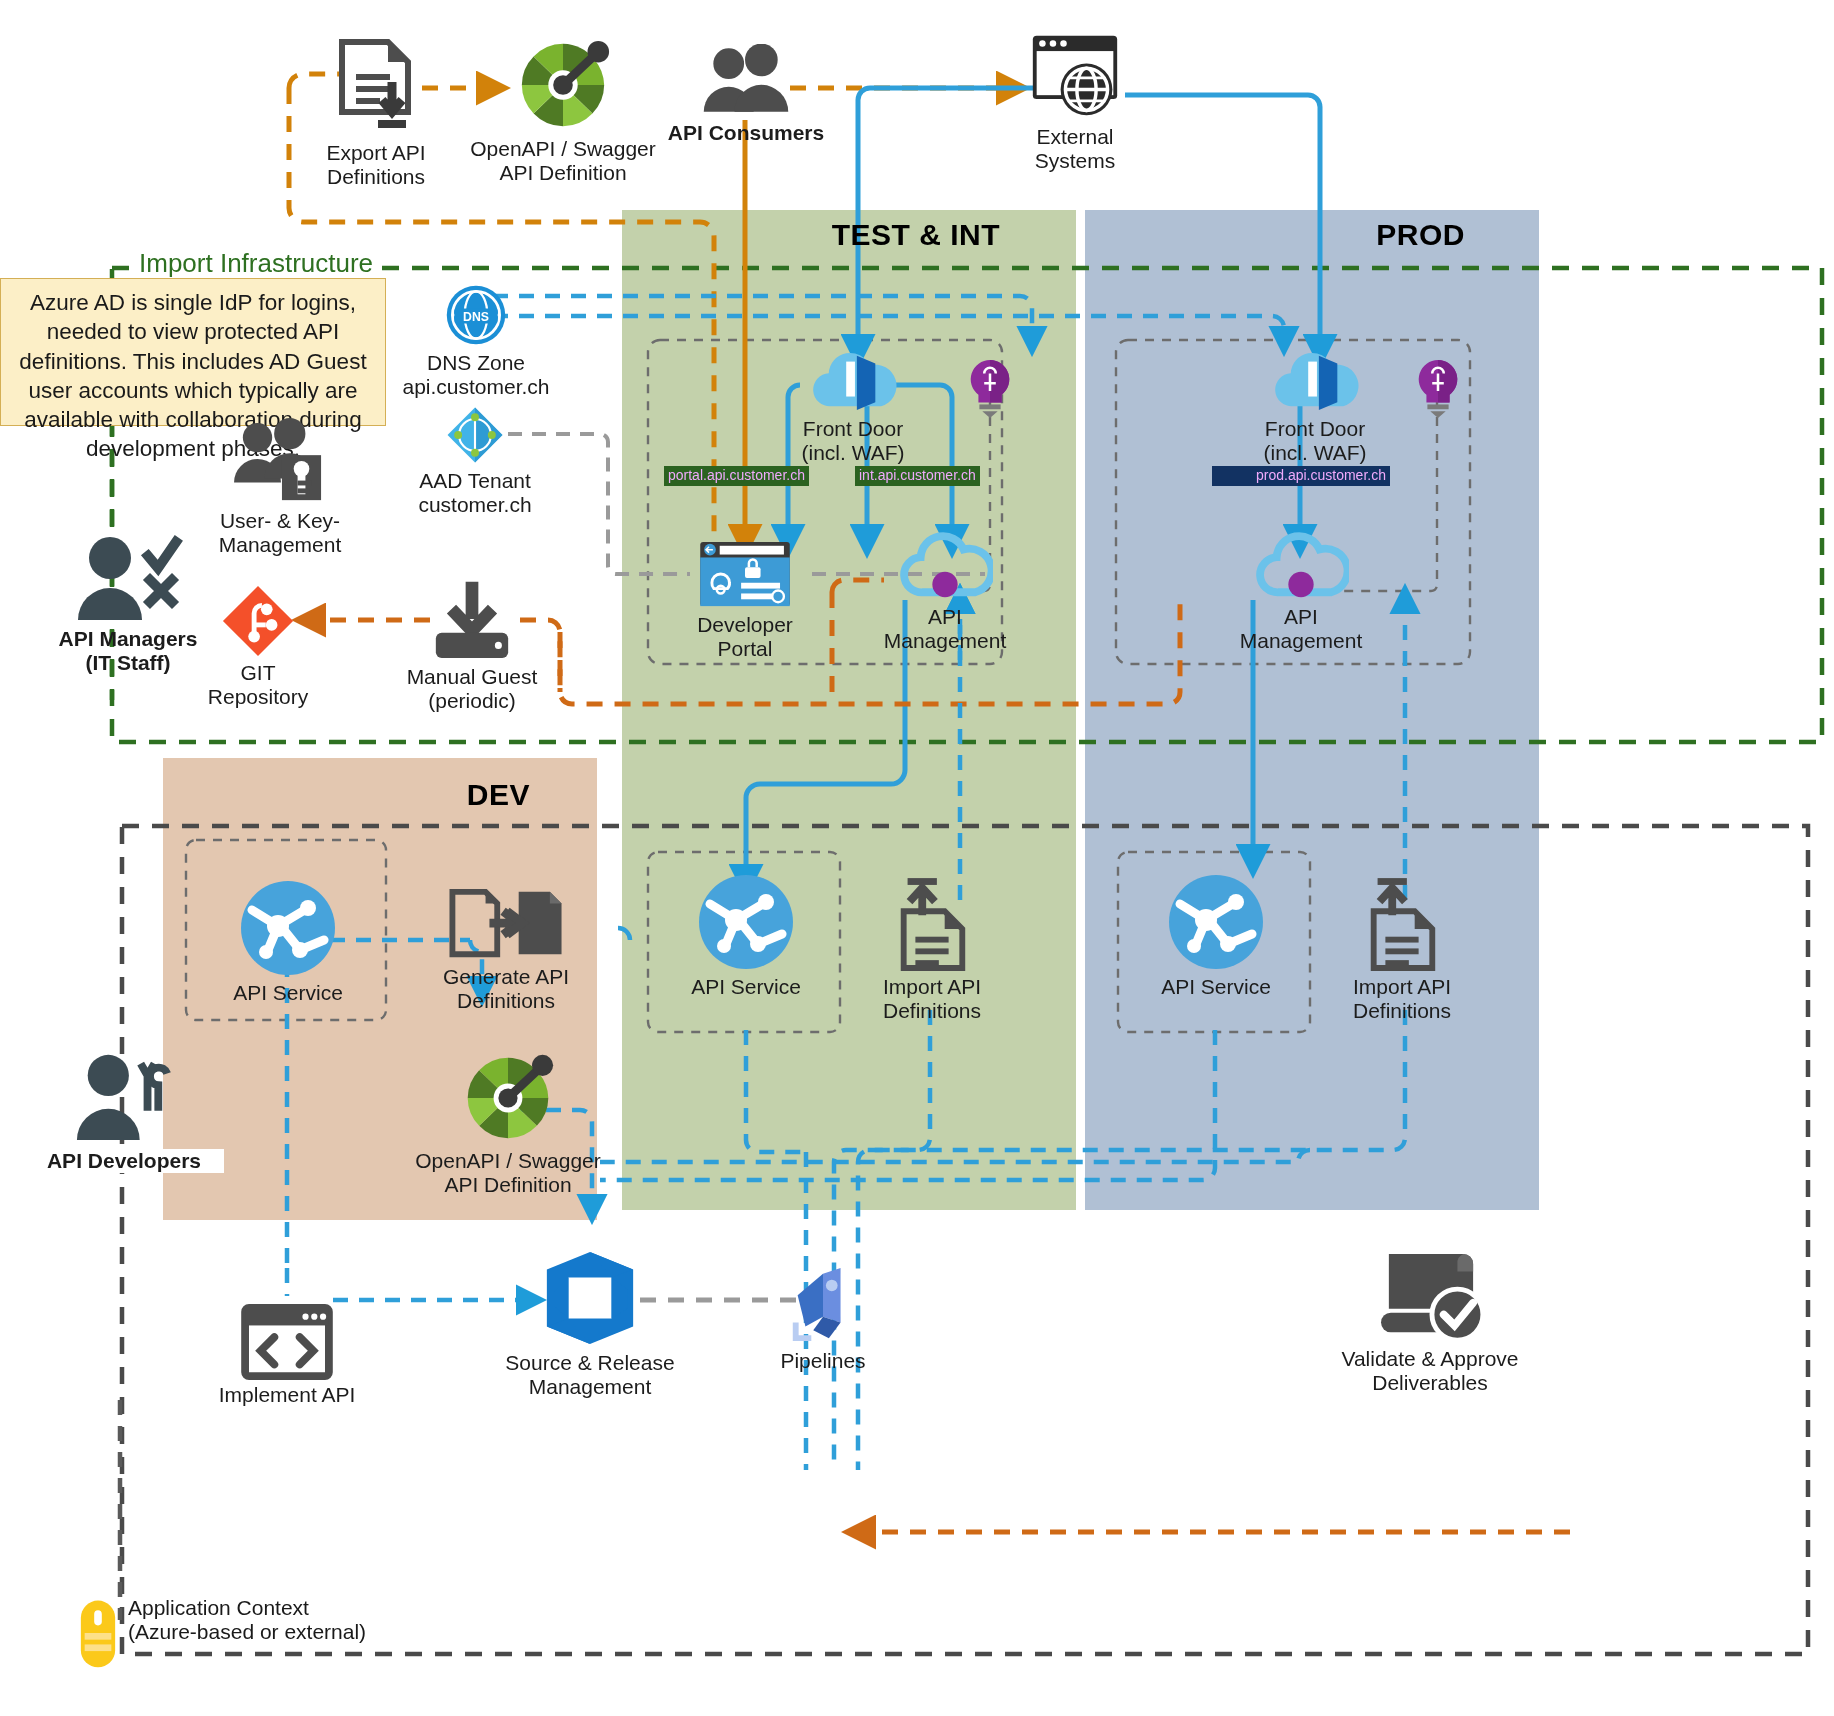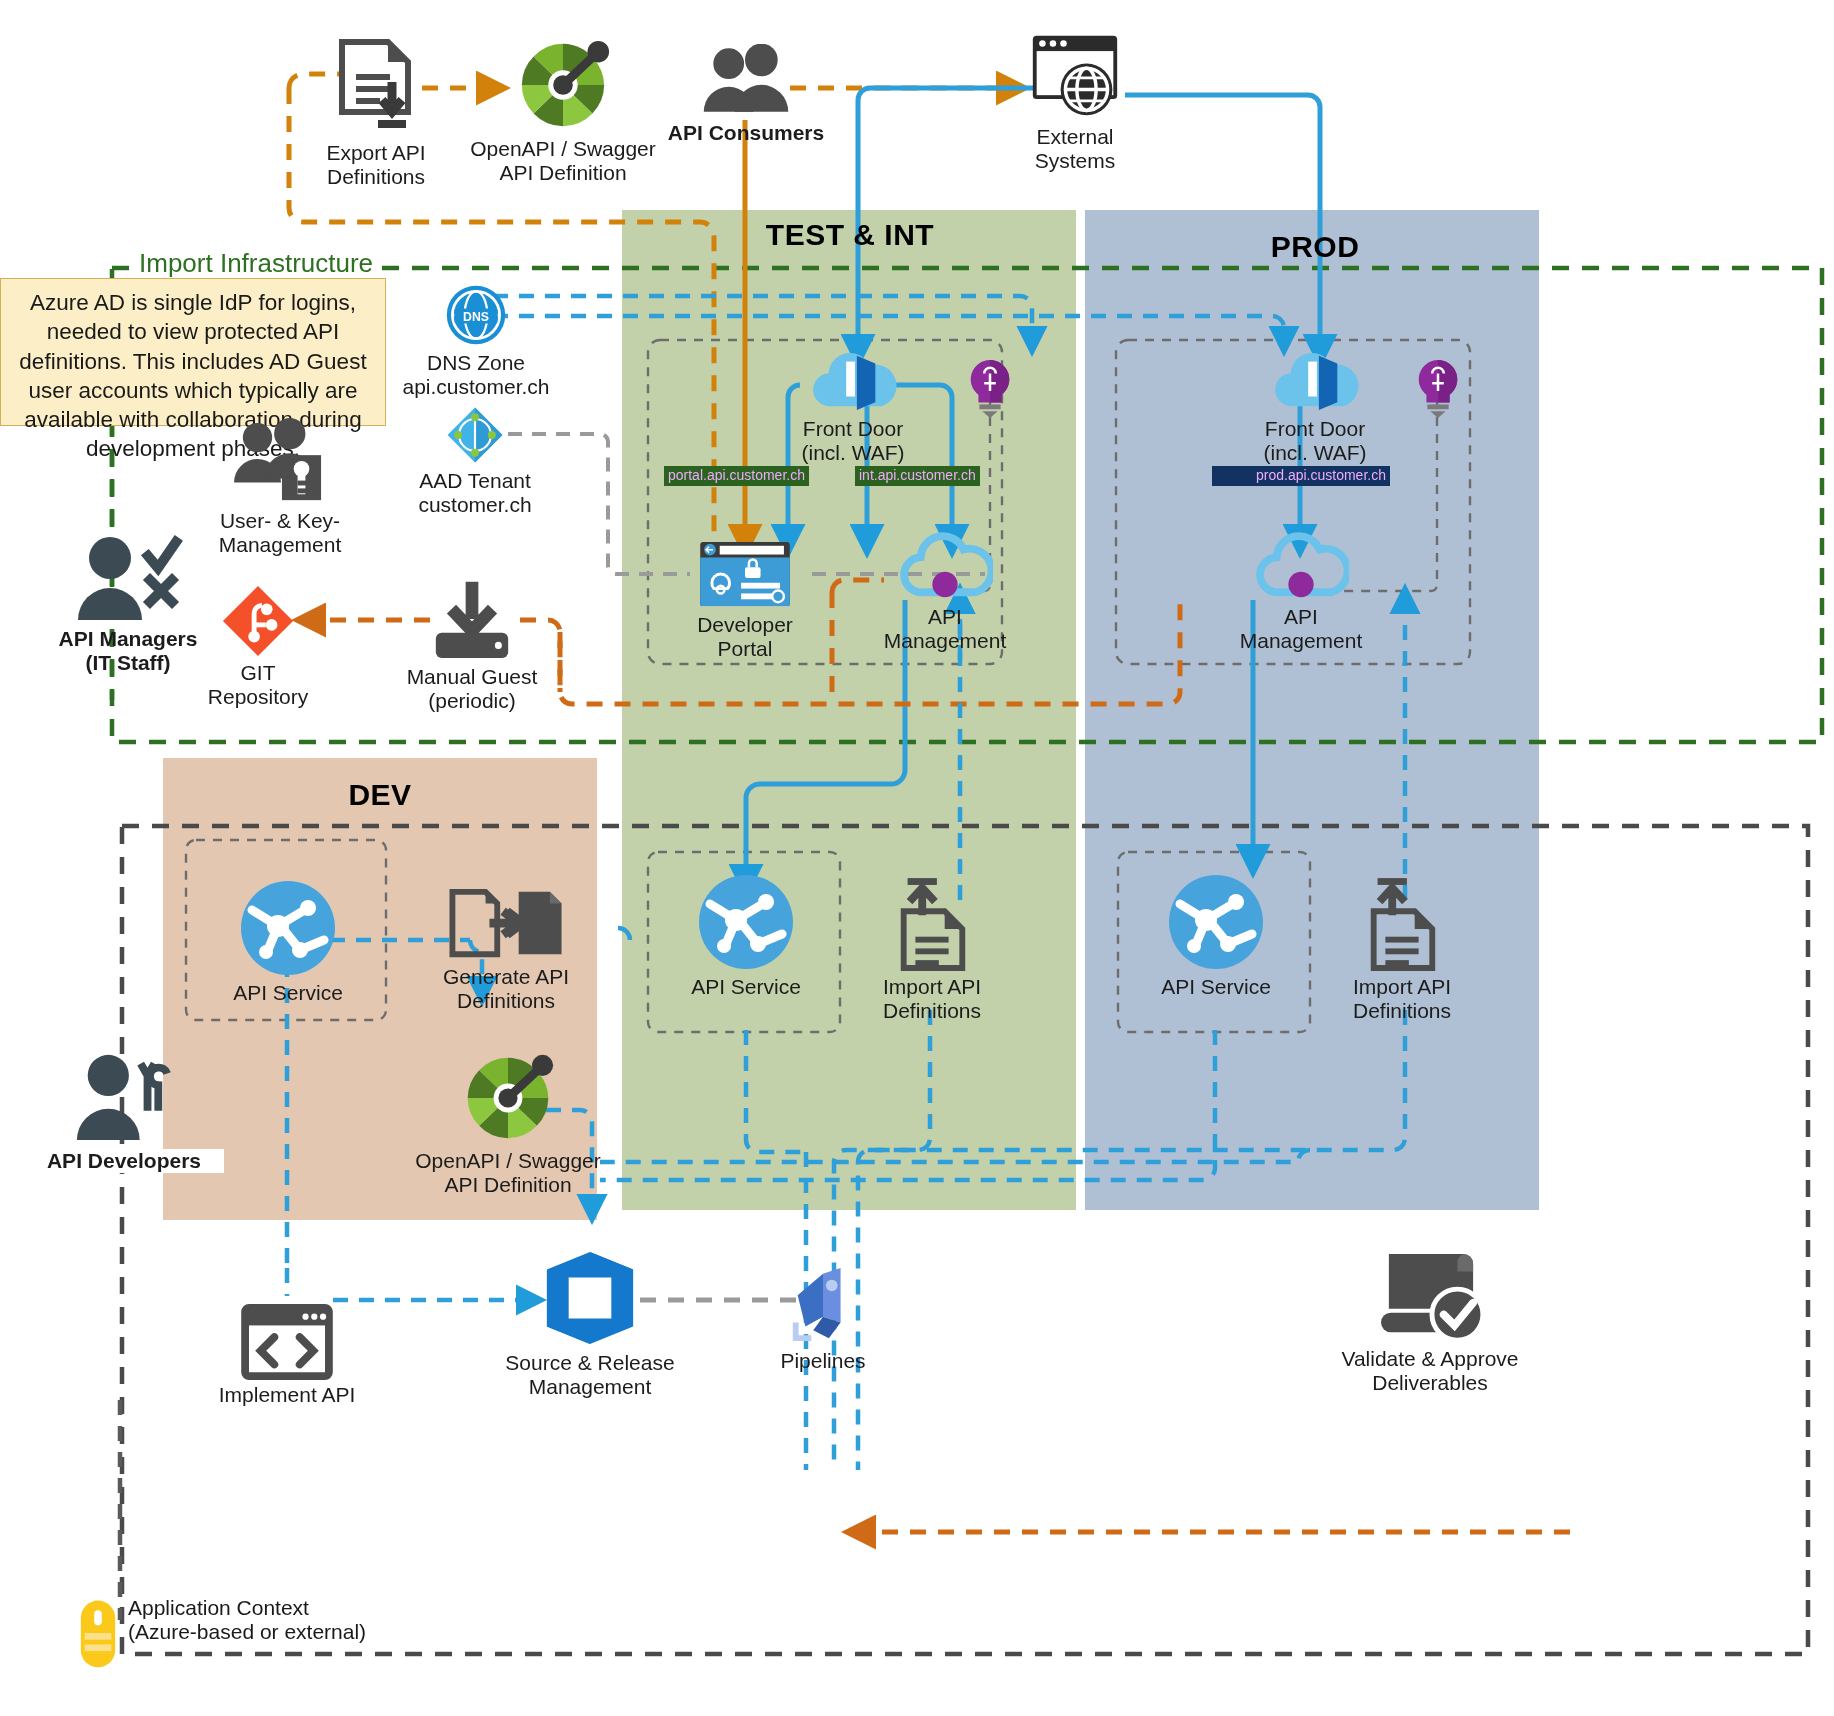--- a/index.html
+++ b/index.html
@@ -10,7 +10,7 @@
 
   .zone{position:absolute;}
   .zone-title{position:absolute;font-weight:bold;font-size:30px;letter-spacing:.5px;color:#000;
-              text-align:center;white-space:nowrap;}
+              text-align:right;white-space:nowrap;}
 
   .node{position:absolute;text-align:center;}
   .node .lbl{font-size:21px;line-height:1.16;color:#1c1c1c;white-space:pre-line;margin-top:3px;}

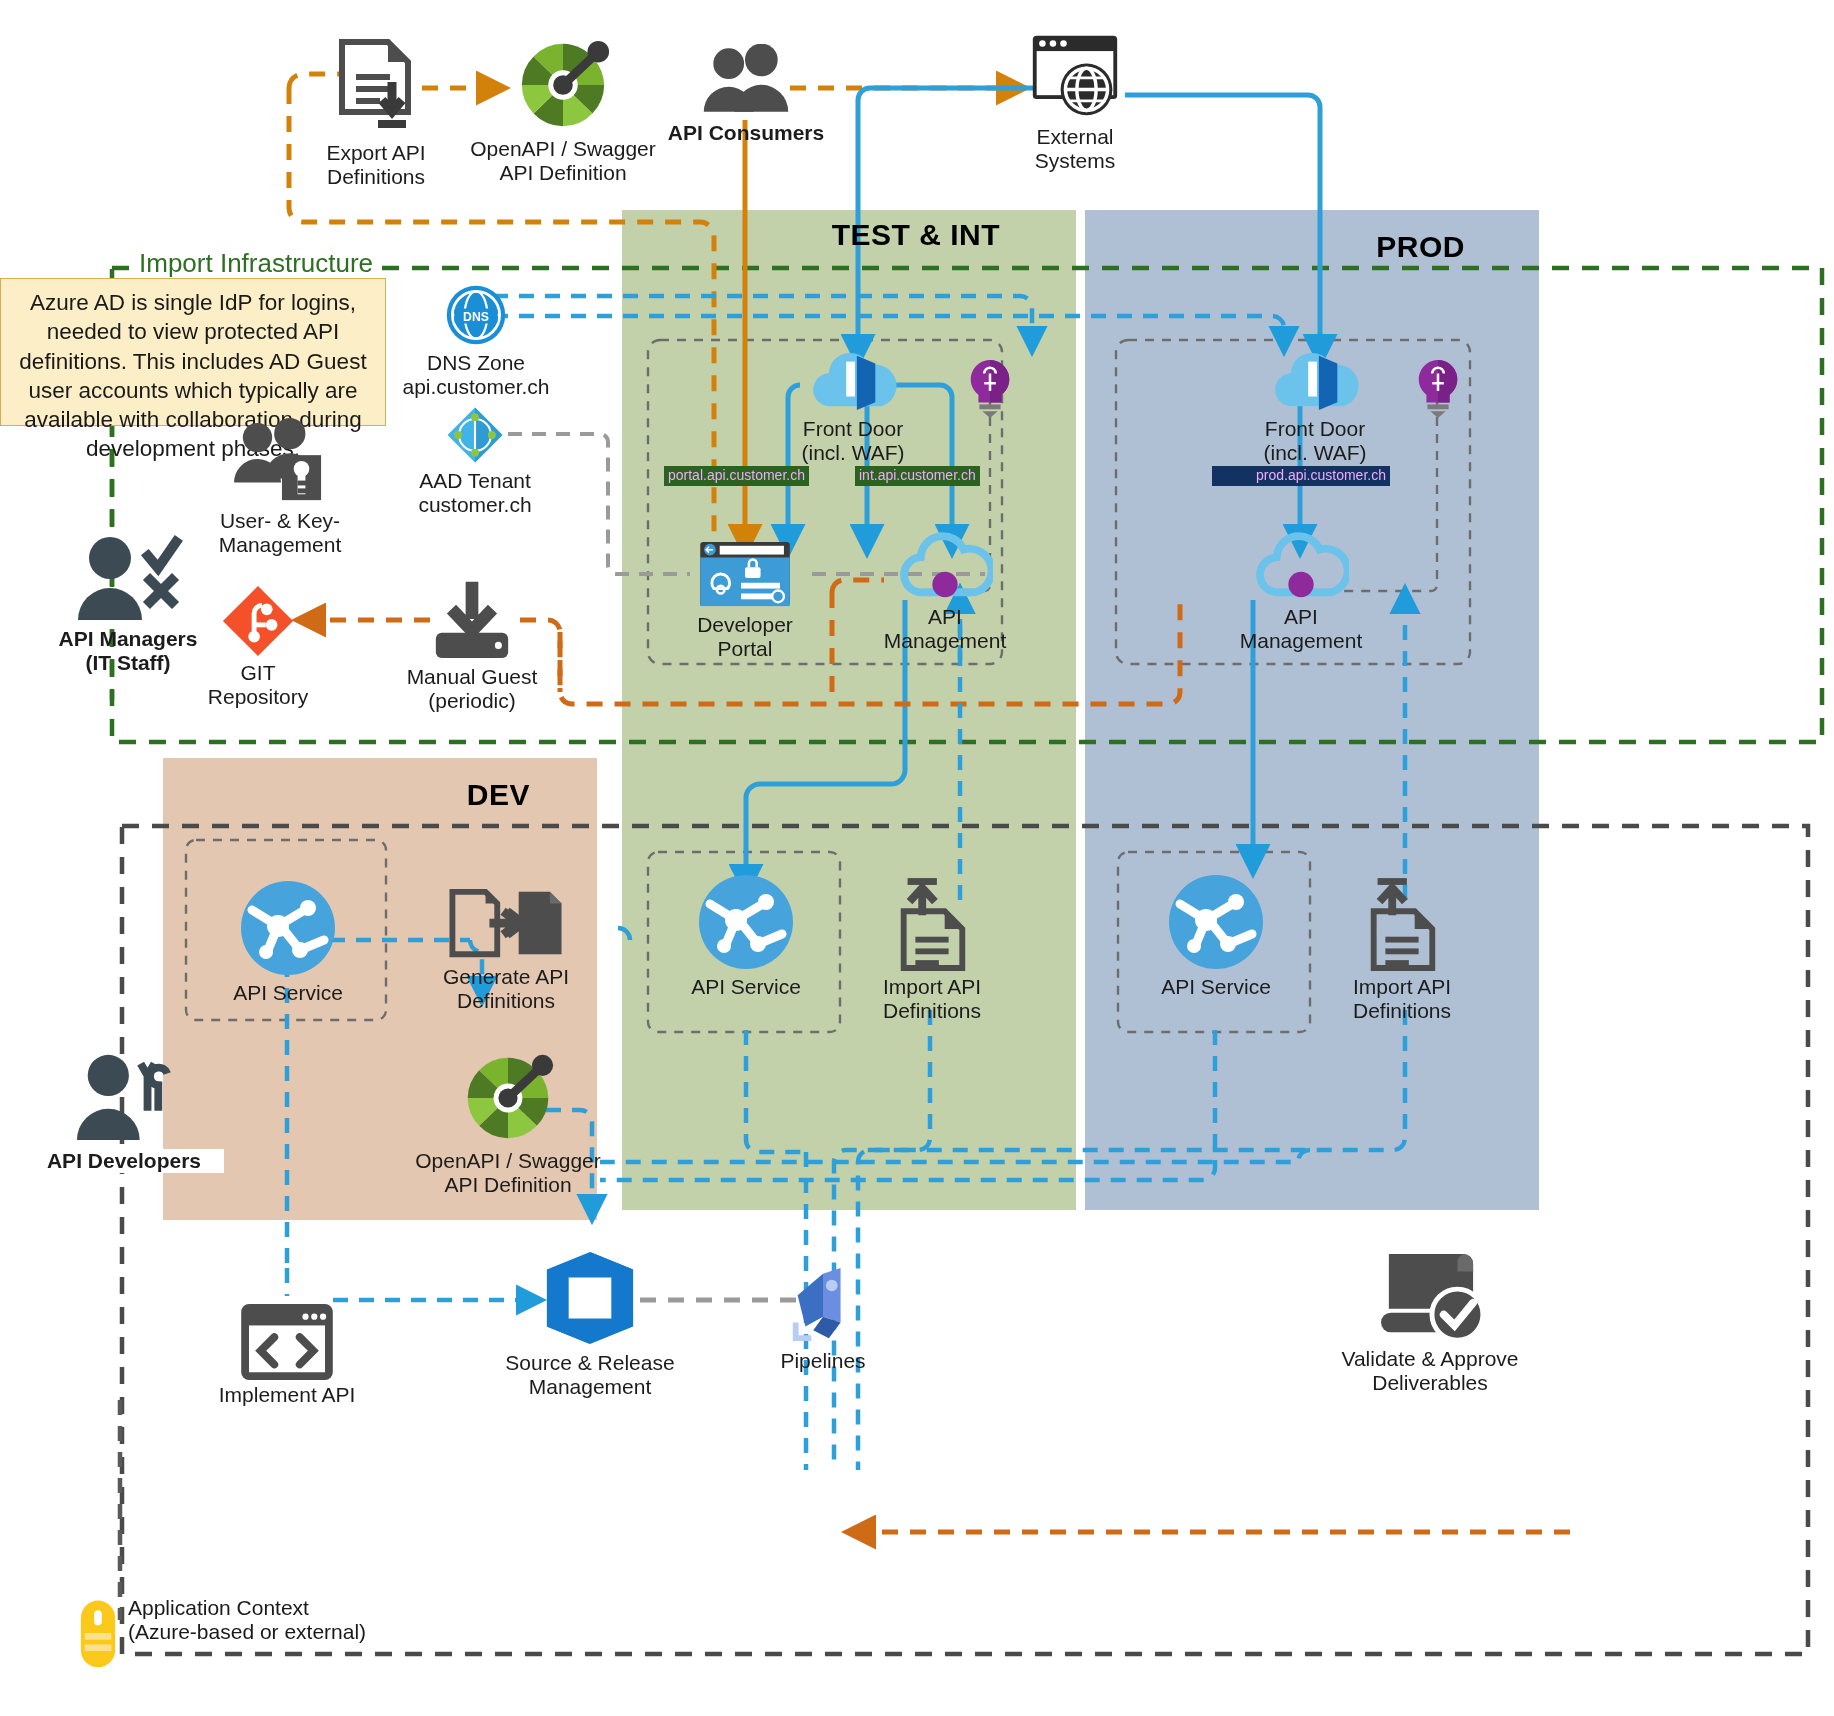--- a/index.html
+++ b/index.html
@@ -126,7 +126,7 @@
   </svg>
 
   <div class="zone-title" style="left:700px;top:218px;width:300px;">TEST &amp; INT</div>
-  <div class="zone-title" style="left:1165px;top:218px;width:300px;margin-top:12px;">PROD</div>
+  <div class="zone-title" style="left:1165px;top:218px;width:300px;">PROD</div>
   <div class="zone-title" style="left:230px;top:778px;width:300px;">DEV</div>
   <div style="position:absolute;left:133px;top:248px;background:#fff;padding:0 6px;font-size:26px;color:#2e7021;">Import Infrastructure</div>
 

